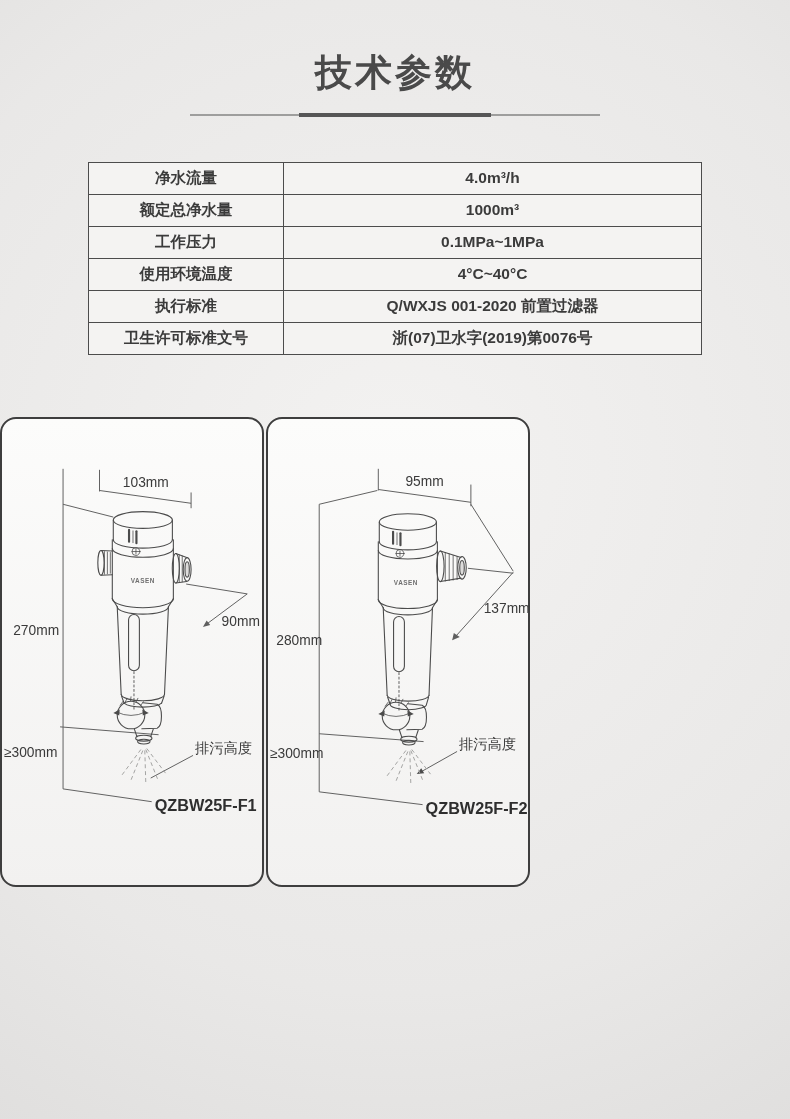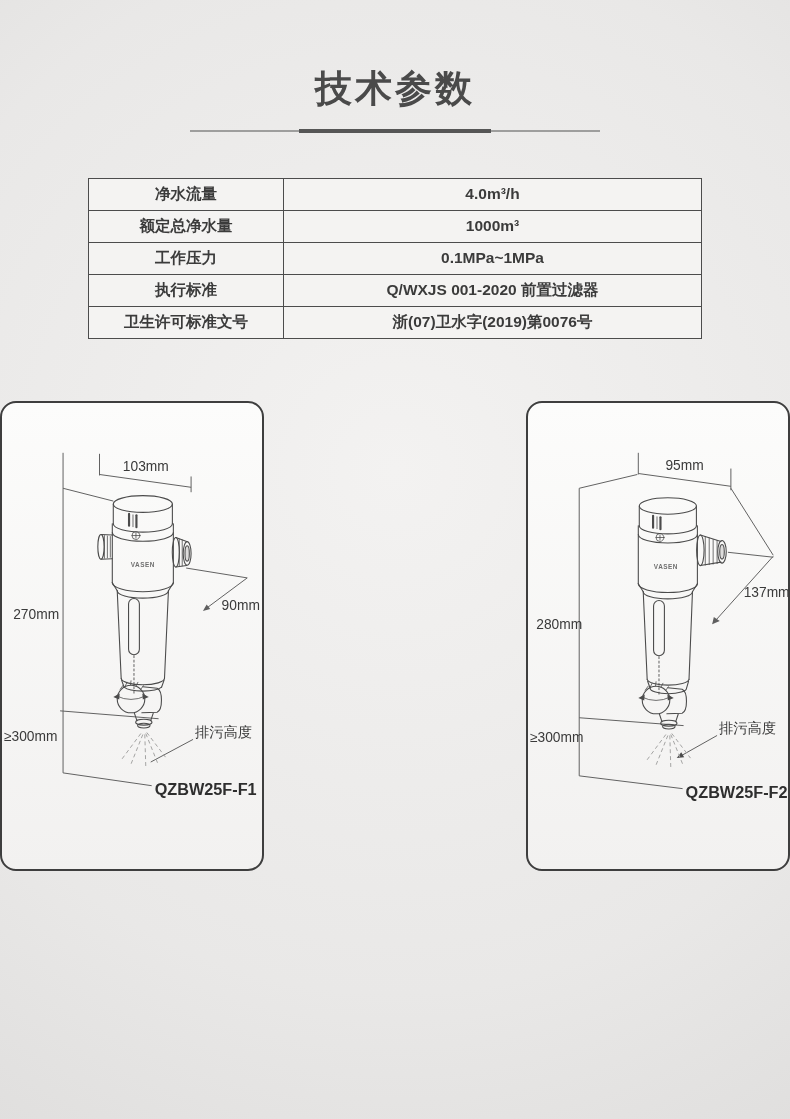--- a/index.html
+++ b/index.html
@@ -11,7 +11,7 @@
     overflow:hidden;
   }
   .page-title{
-    margin:0;padding-top:64px;
+    margin:0;padding-top:48px;
     text-align:center;
     font-size:37px;font-weight:700;letter-spacing:3px;
     color:#4a4a4a;

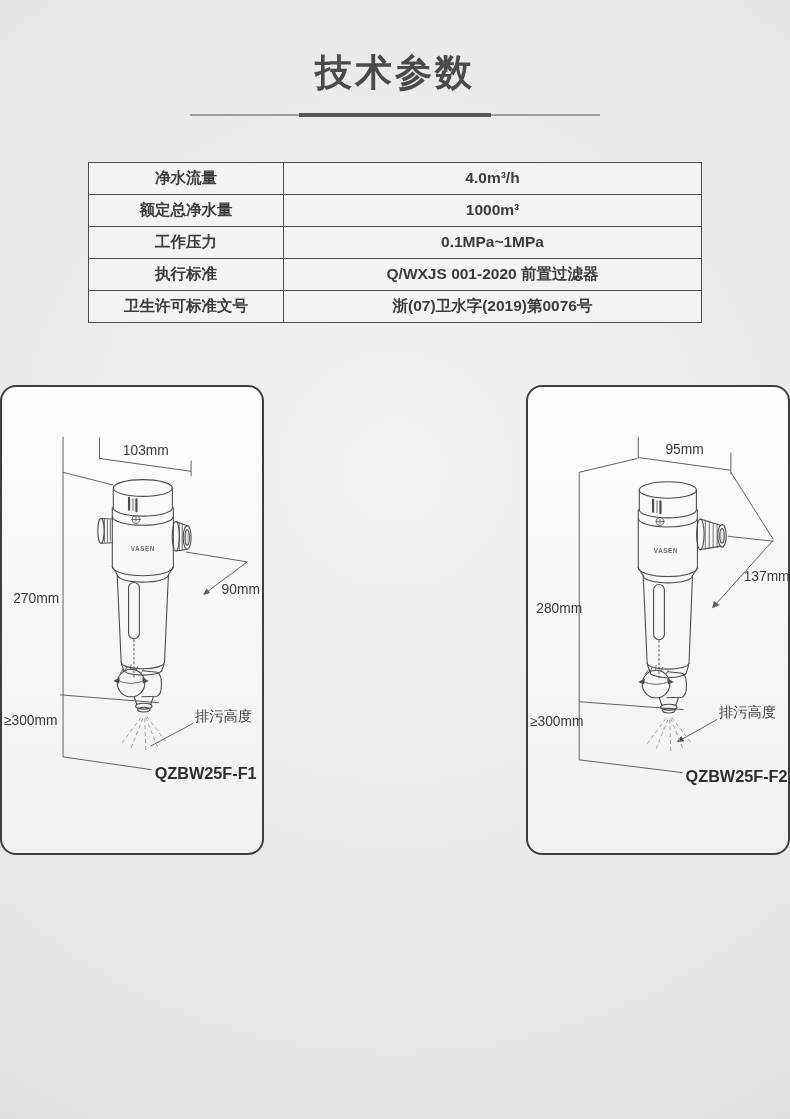--- a/index.html
+++ b/index.html
@@ -97,6 +97,10 @@
         <td>0.1MPa~1MPa</td>
       </tr>
       <tr>
+        <th>使用环境温度</th>
+        <td>4°C~40°C</td>
+      </tr>
+      <tr>
         <th>执行标准</th>
         <td>Q/WXJS 001-2020 前置过滤器</td>
       </tr>

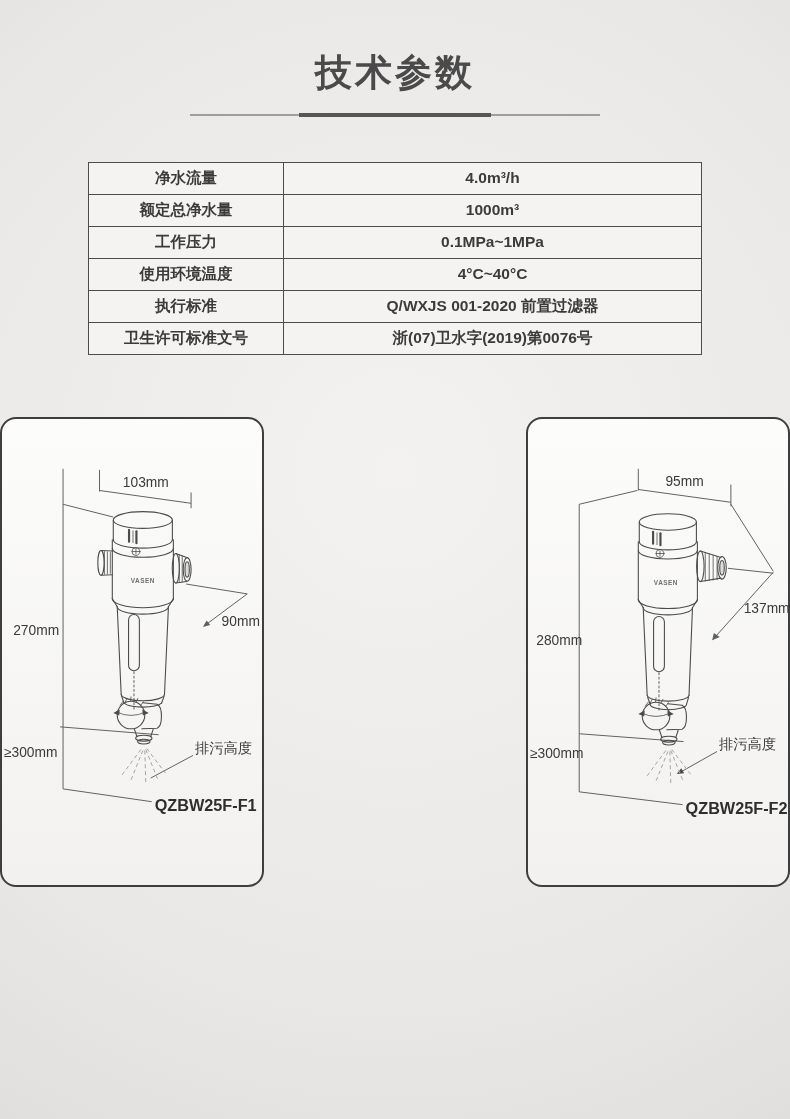--- a/index.html
+++ b/index.html
@@ -44,7 +44,7 @@
   .spec-table th{width:166px;}
   .spec-table td{white-space:pre-line;}
   .cards{
-    display:flex;justify-content:space-between;gap:2px;
+    display:flex;justify-content:flex-start;gap:2px;
     margin-top:62px;
   }
   .card{

